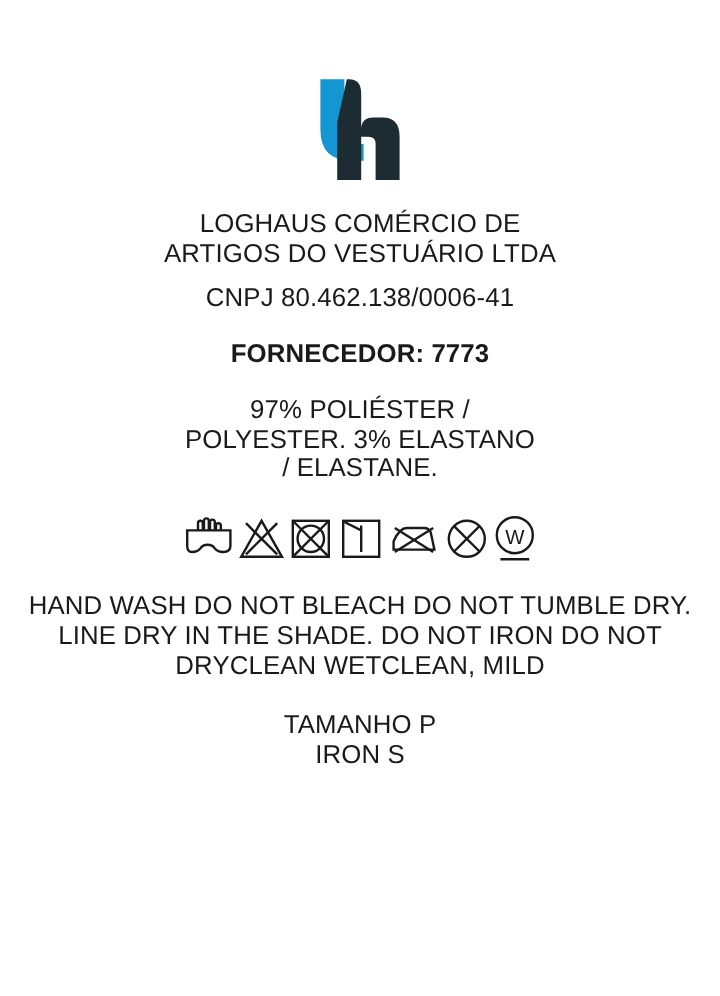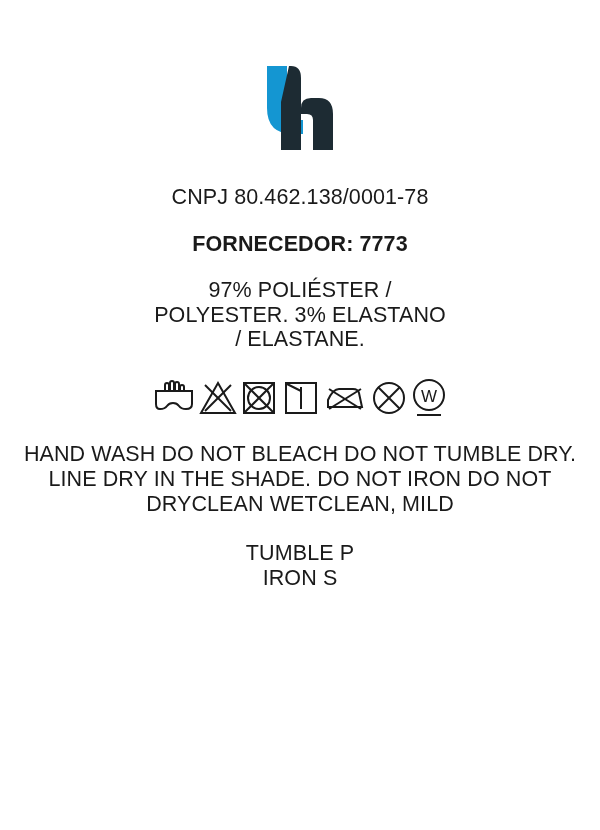--- a/index.html
+++ b/index.html
@@ -74,6 +74,7 @@
     </svg>
   </div>
 
+  <div class="block company">LOGHAUS COMÉRCIO DE ARTIGOS DO VESTUÁRIO LTDA</div>
 
   <div class="block cnpj">CNPJ 80.462.138/0001-78</div>
 

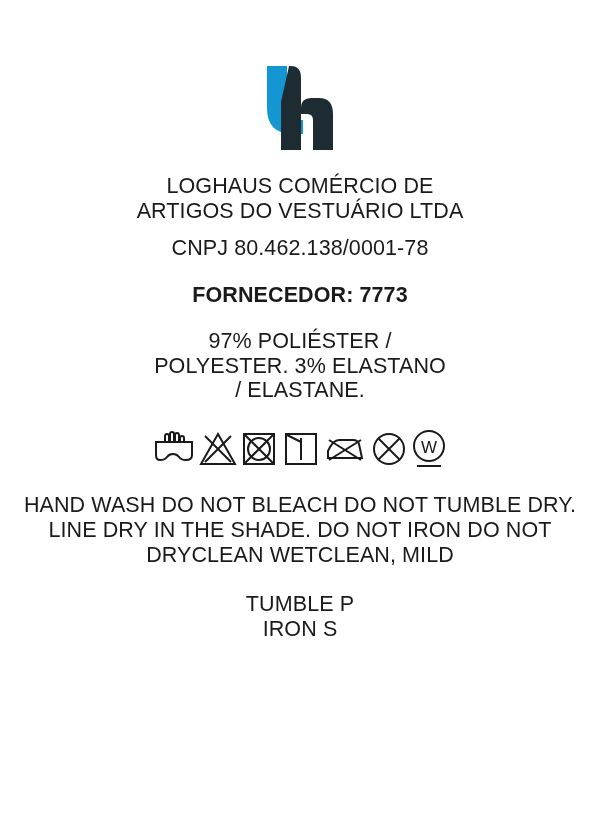--- a/index.html
+++ b/index.html
@@ -76,7 +76,7 @@
 
   <div class="block company">LOGHAUS COMÉRCIO DE ARTIGOS DO VESTUÁRIO LTDA</div>
 
-  <div class="block cnpj">CNPJ 80.462.138/0001-78</div>
+  <div class="block cnpj">CNPJ 80.462.138/0006-41</div>
 
 
   <div class="block supplier">FORNECEDOR: 7773</div>

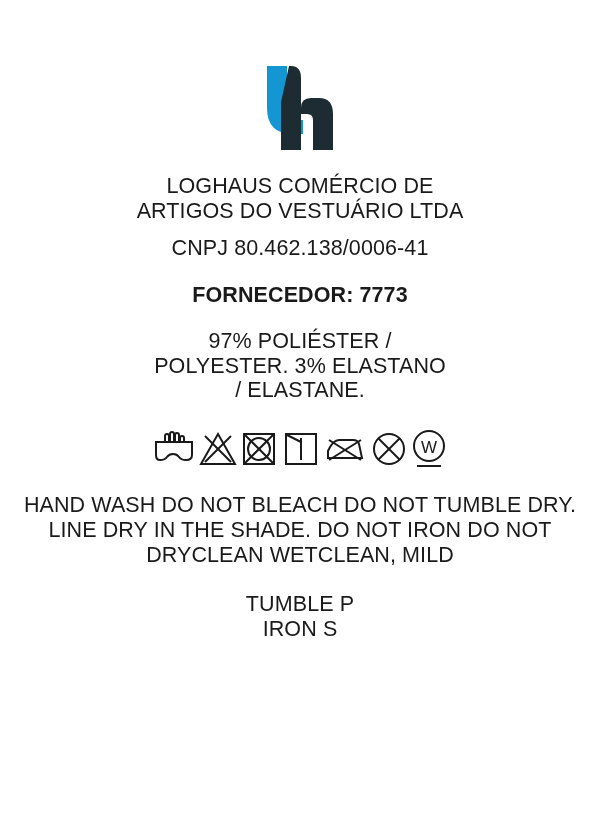--- a/index.html
+++ b/index.html
@@ -155,7 +155,7 @@
 WETCLEAN, MILD</div>
 
   <div class="block size">
-    <div>TUMBLE P</div>
+    <div>TAMANHO P</div>
     <div>IRON S</div>
   </div>
 

